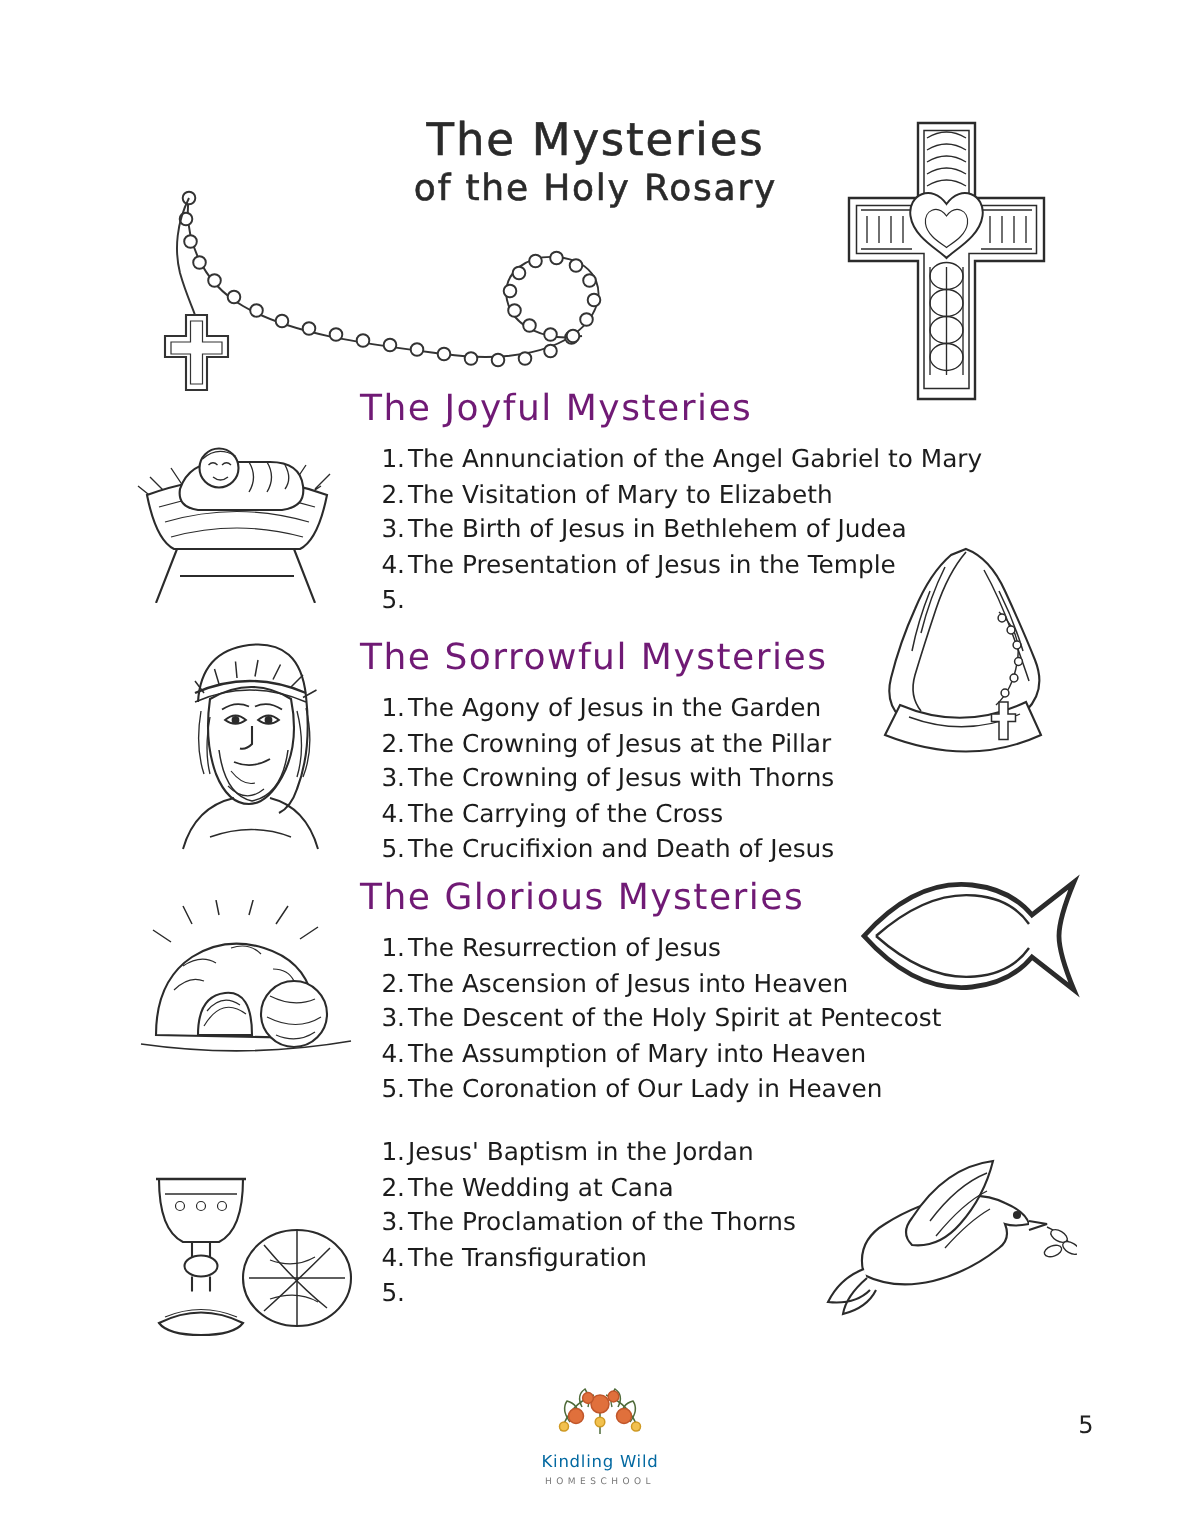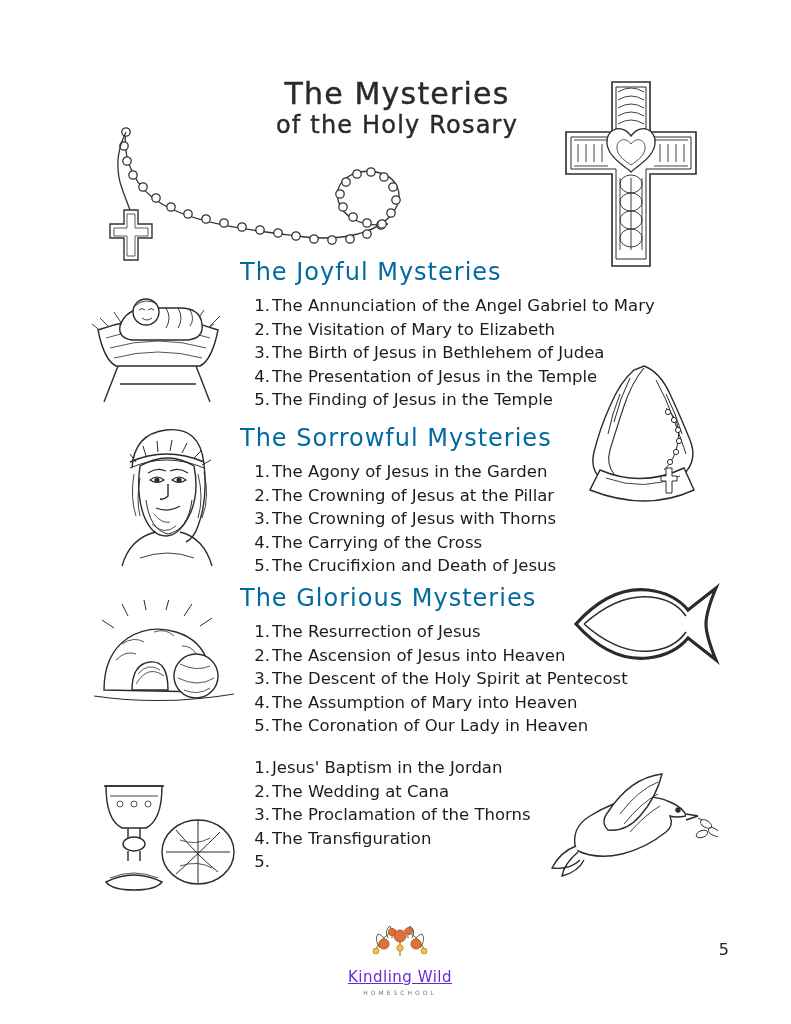--- a/index.html
+++ b/index.html
@@ -51,7 +51,7 @@
   .section-title {
     font-size: 24px;
     letter-spacing: 1px;
-    color: #0369a1;
+    color: #701a75;
     white-space: nowrap;
     font-weight: 400;
   }

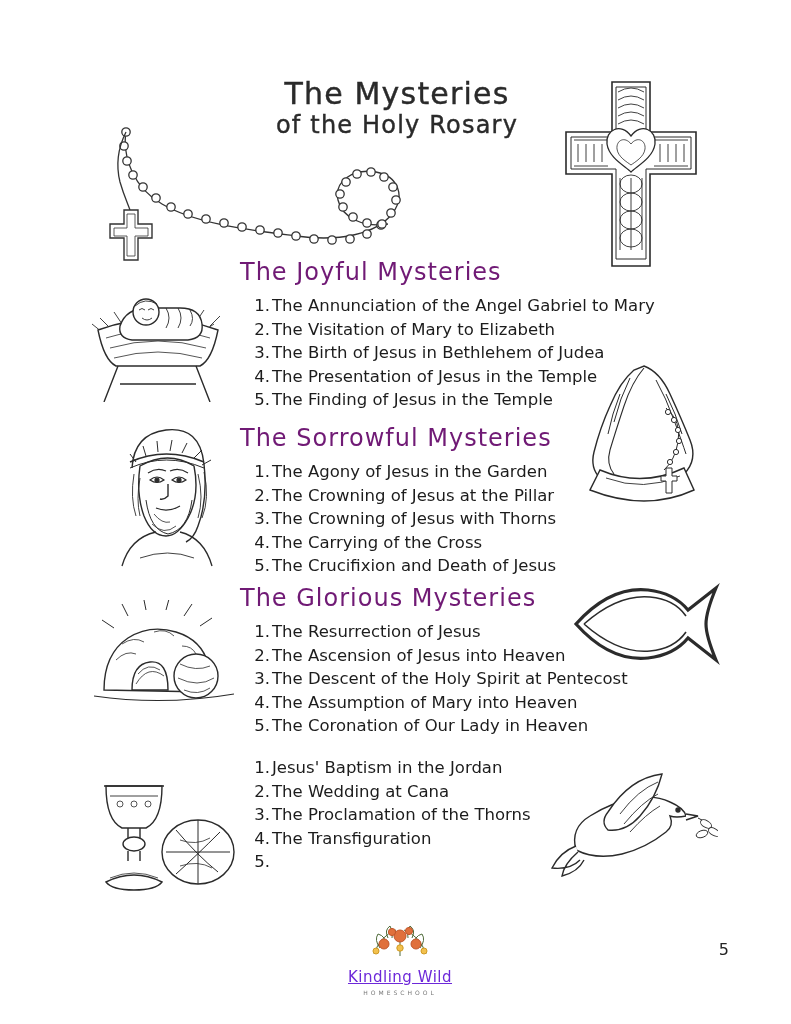--- a/index.html
+++ b/index.html
@@ -223,7 +223,6 @@
       </li>
       <li class="mystery-item">
         <span class="mystery-num">5.</span>
-        <span>The Finding of Jesus in the Temple</span>
       </li>
     </ul>
   </div>

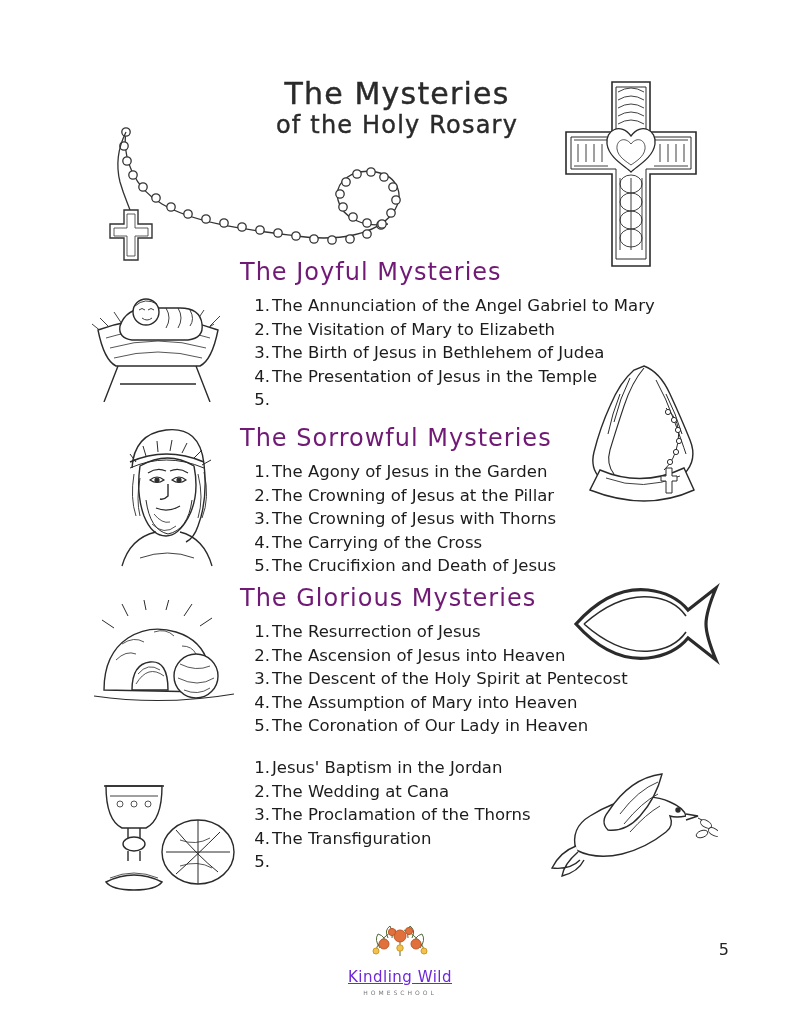--- a/index.html
+++ b/index.html
@@ -94,11 +94,10 @@
     text-align: center;
   }
   .brand-name {
-    font-size: 15px;
+    font-size: 11px;
     letter-spacing: 0.5px;
-    color: #6d28d9;
+    color: #0369a1;
     margin-top: 2px;
-    text-decoration: underline;
   }
   .brand-sub {
     font-size: 6px;

